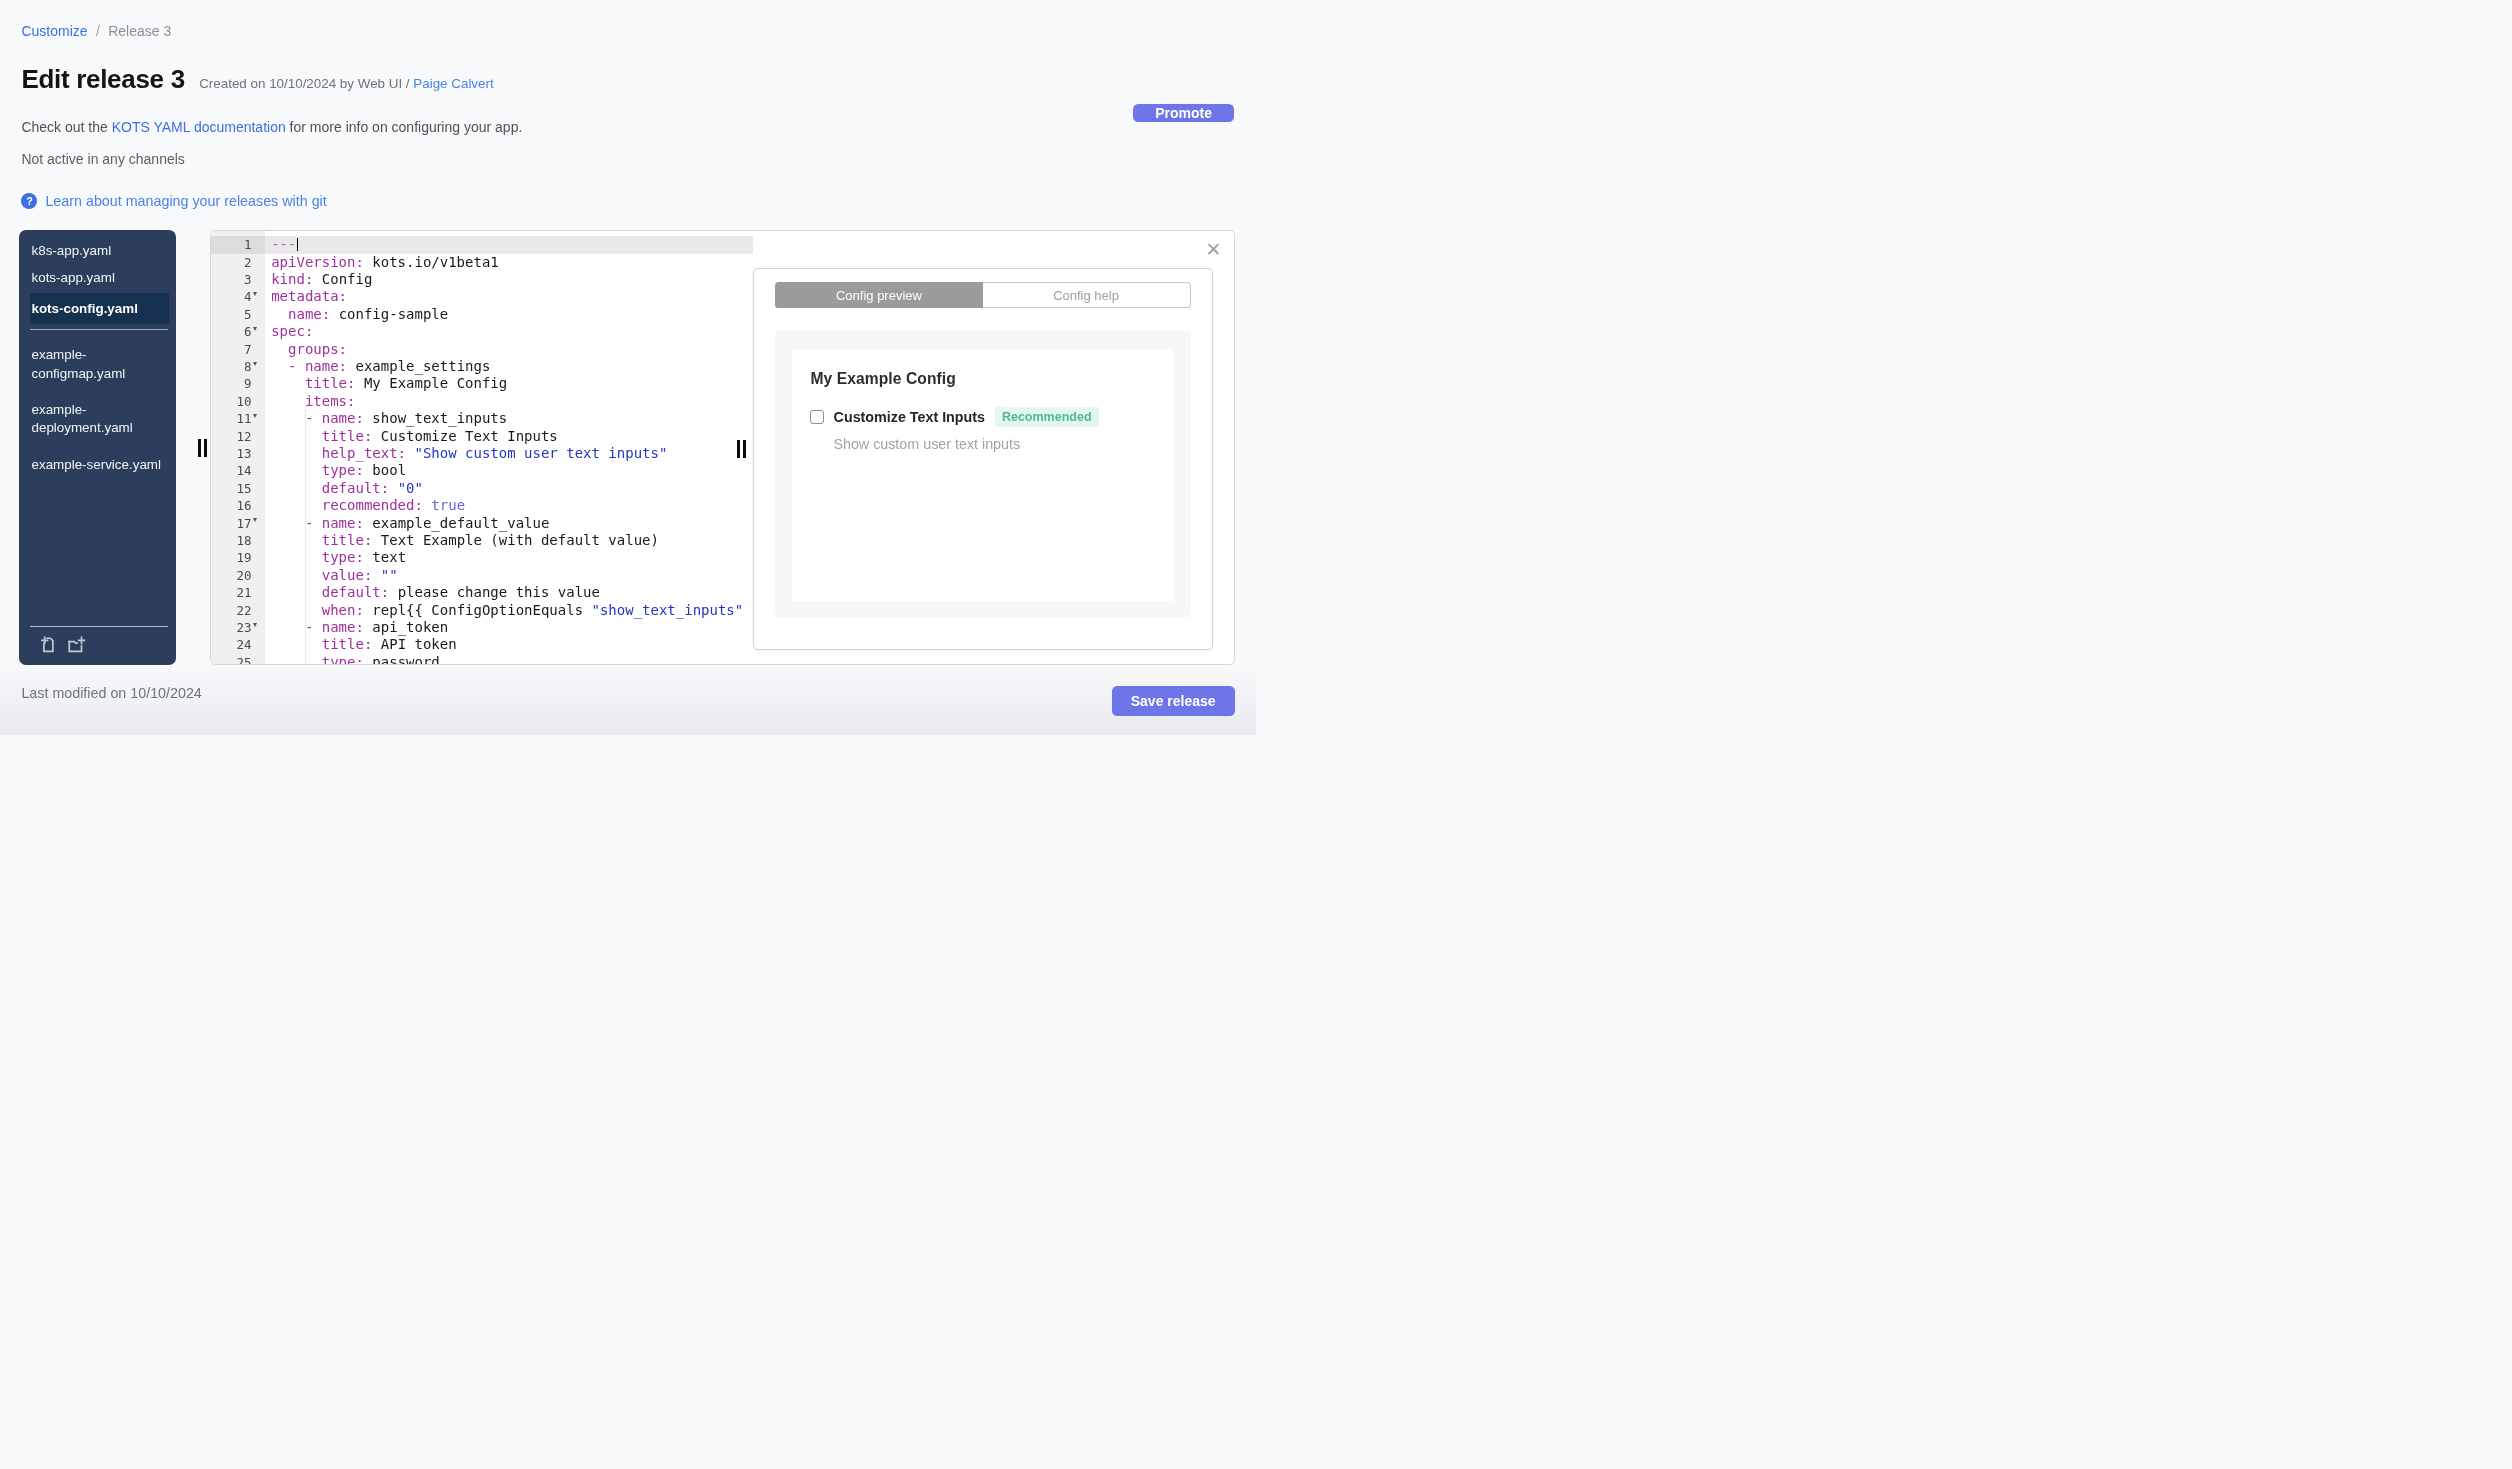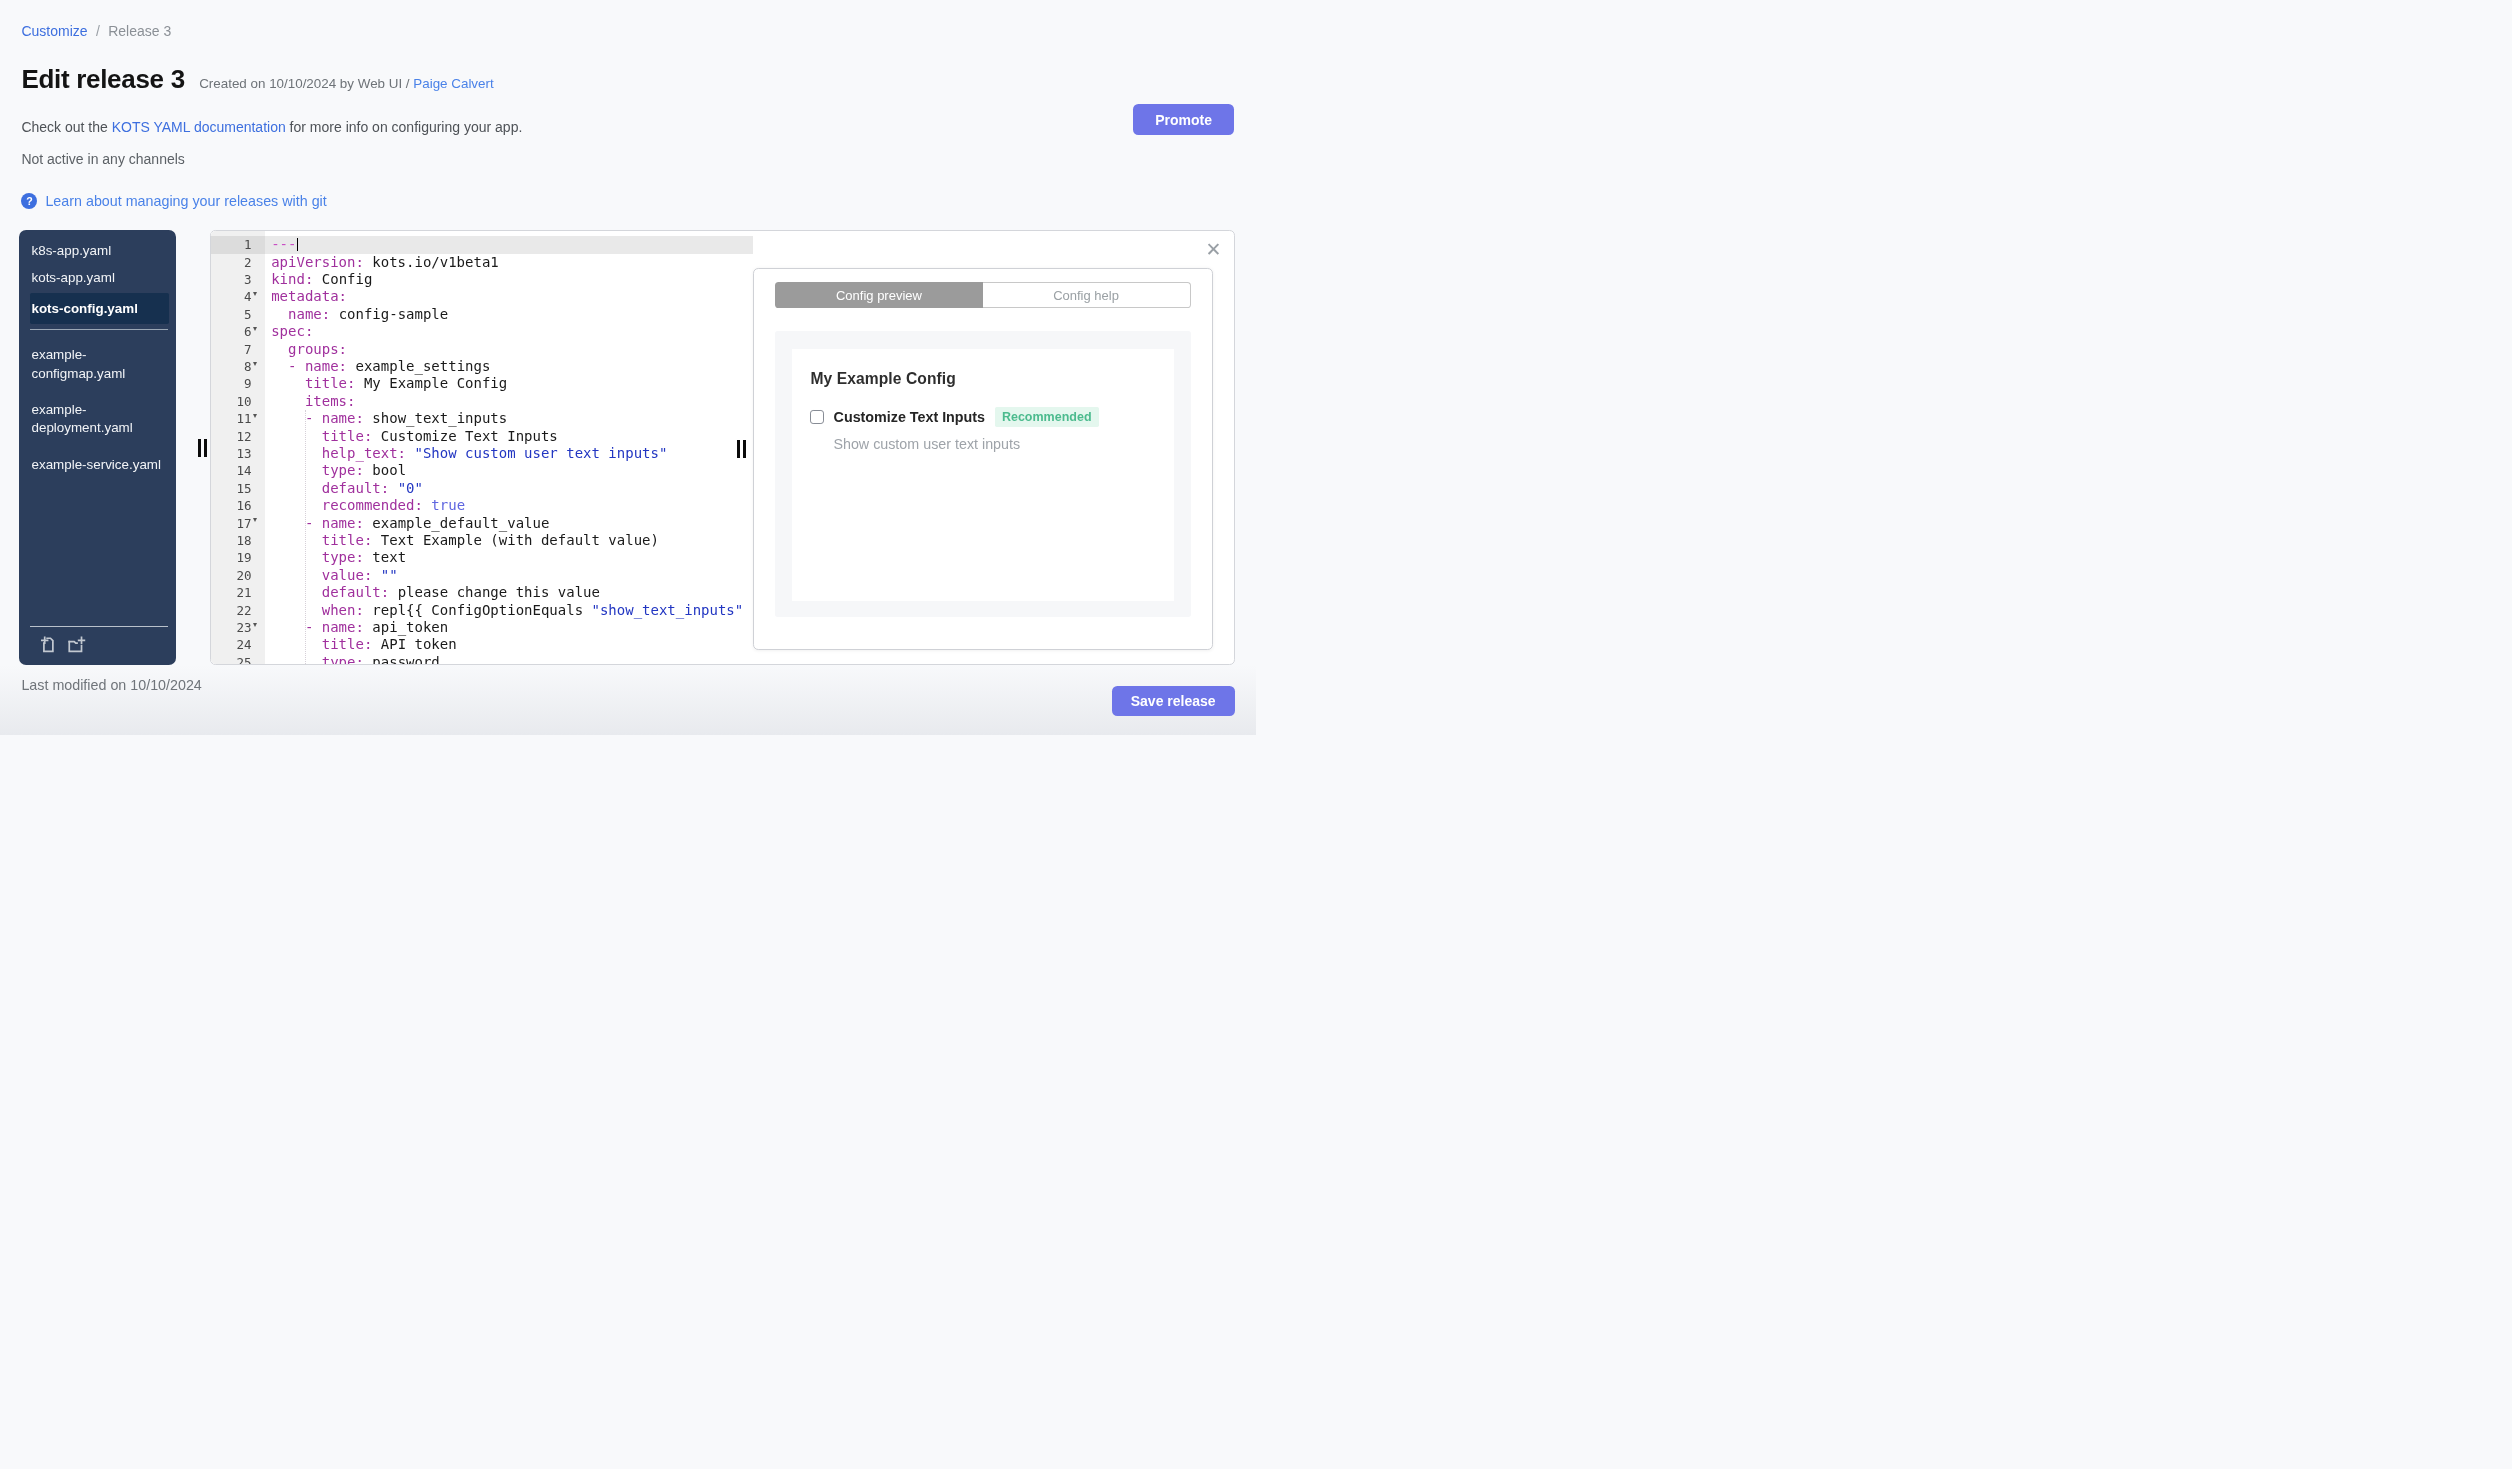--- a/index.html
+++ b/index.html
@@ -40,7 +40,7 @@
 
   .btn{border:none;border-radius:5.3px;background:var(--primary-btn);color:#fff;
     font-family:"Liberation Sans",sans-serif;font-weight:bold;font-size:14px;cursor:pointer;}
-  .promote{position:absolute;right:22px;top:104px;height:31px;padding:0 22px;}
+  .promote{position:absolute;right:22px;top:104px;height:18px;padding:0 22px;}
 
   
   .sidebar{position:absolute;left:19px;top:230px;width:157px;height:435px;background:var(--sidebar-bg);

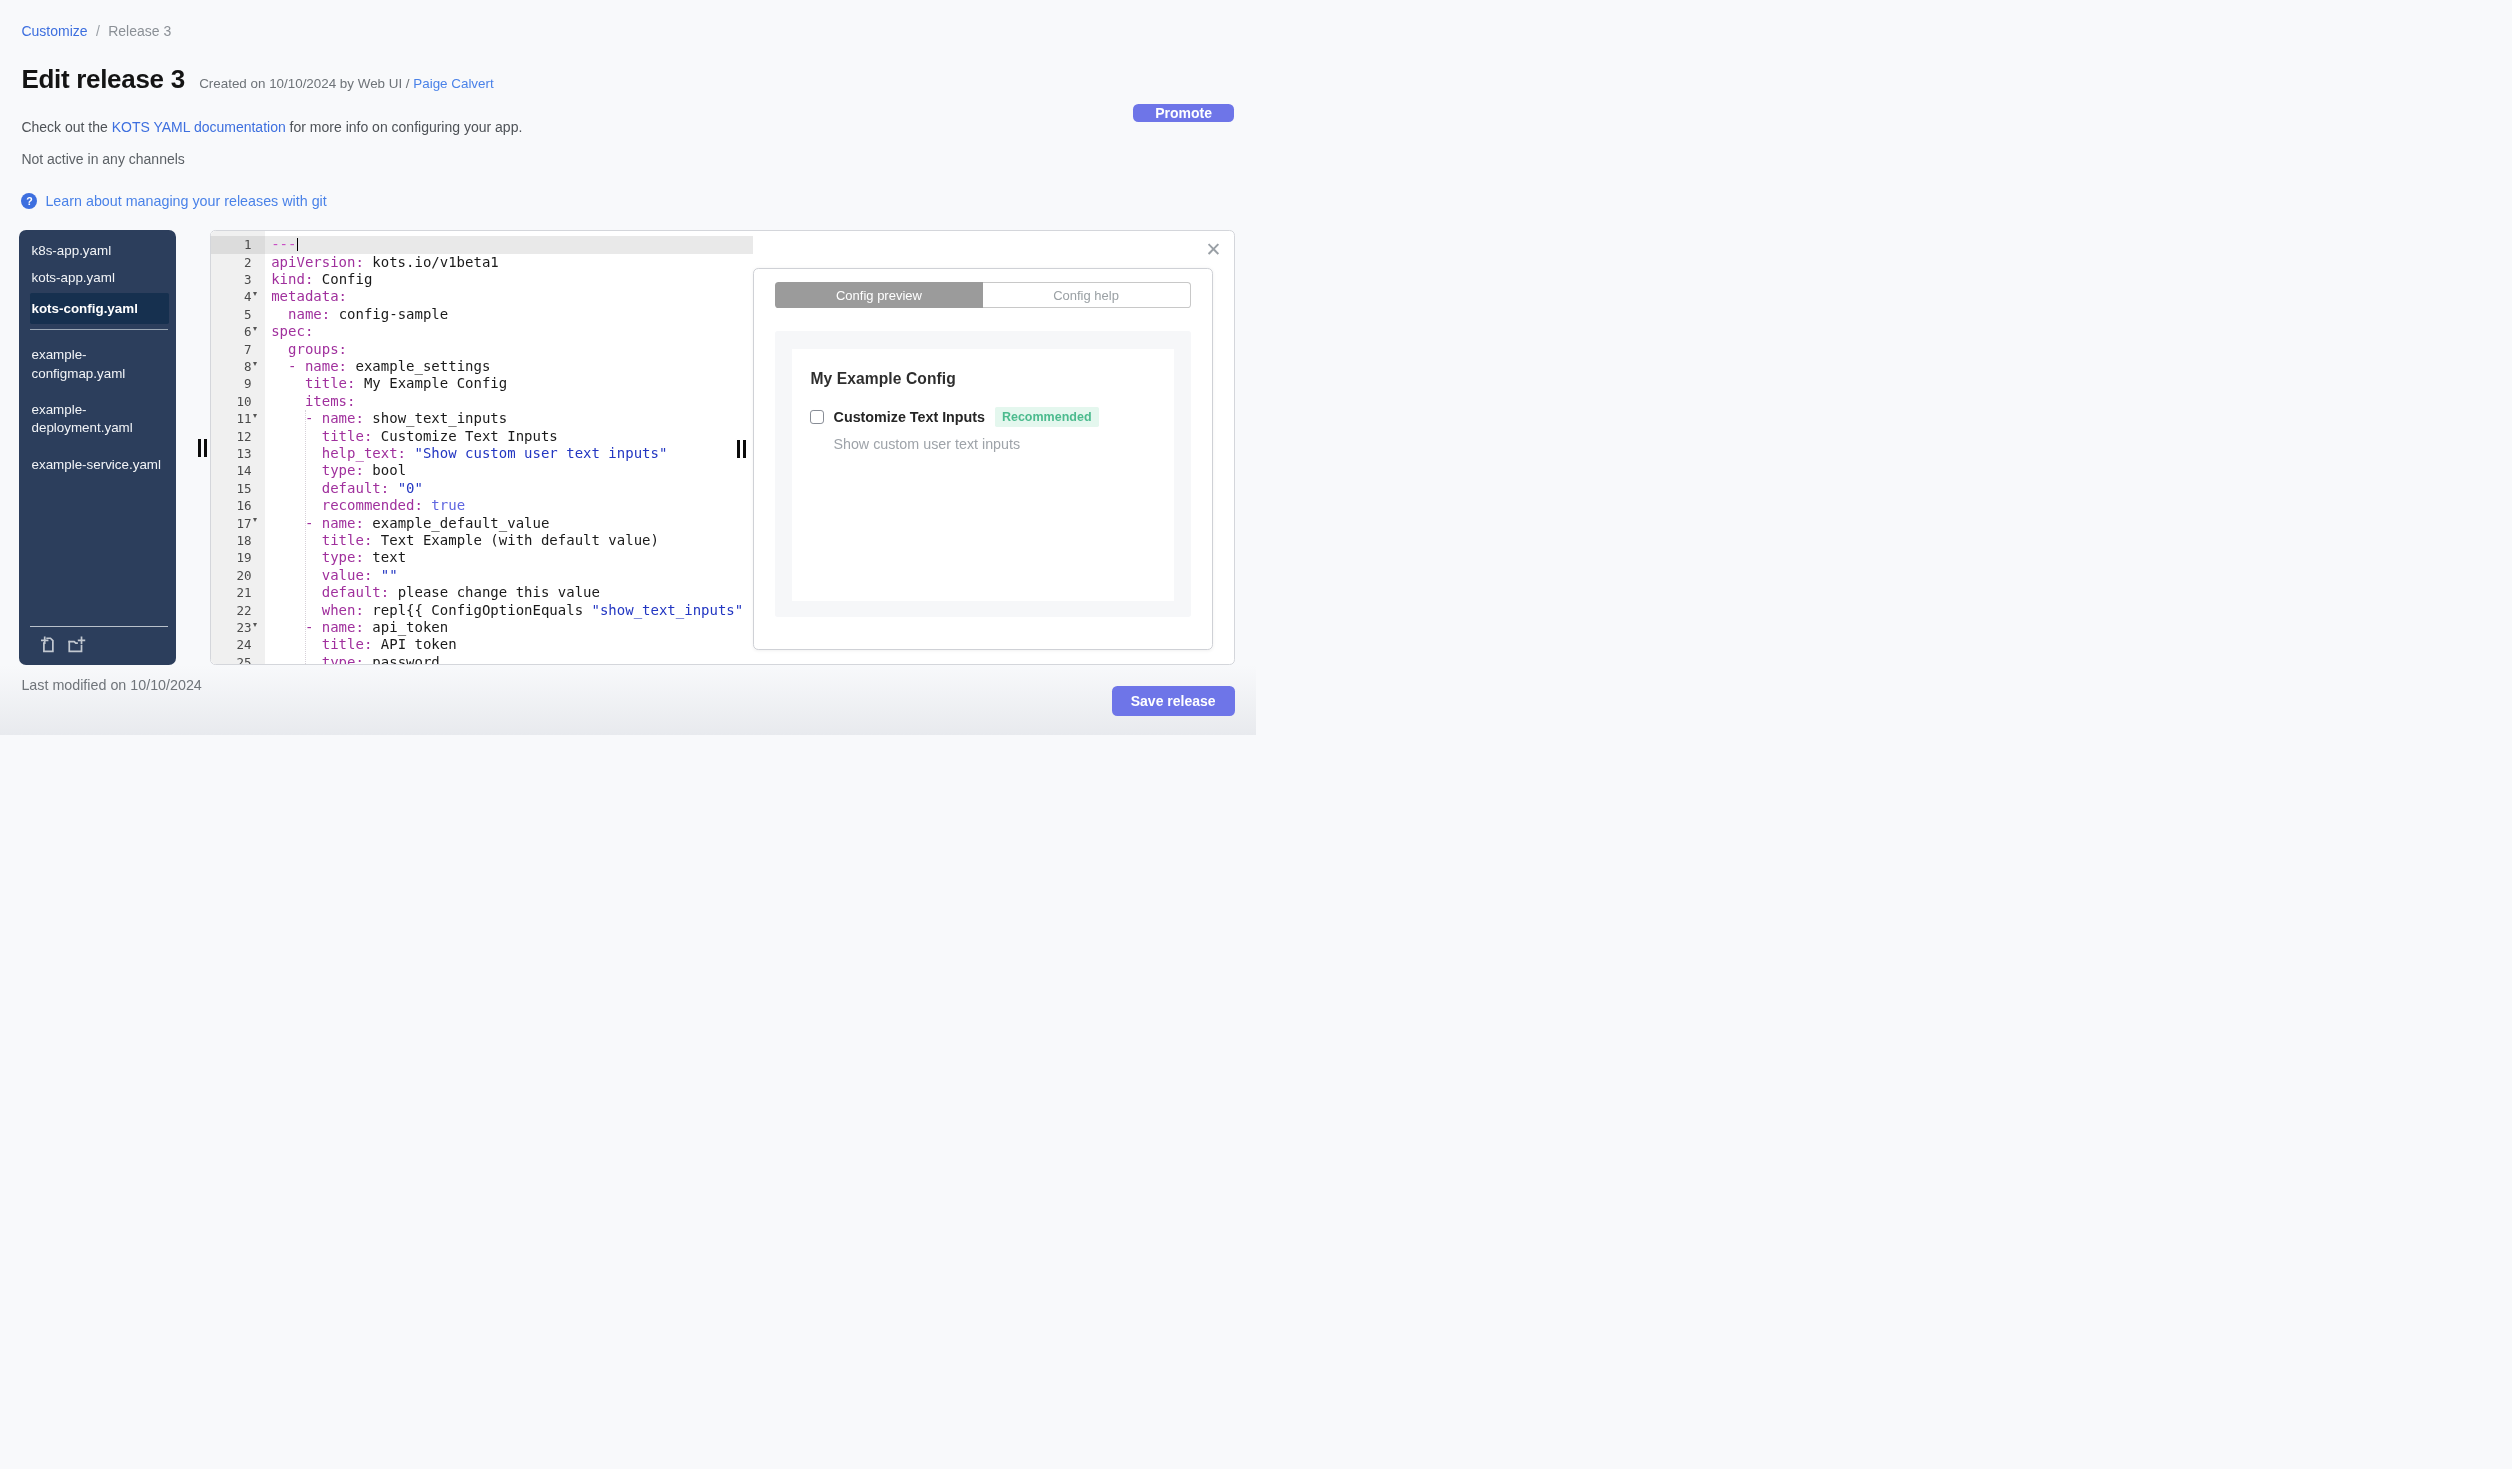--- a/index.html
+++ b/index.html
@@ -104,7 +104,7 @@
   
   .footer{position:absolute;left:0;right:0;top:665px;height:70px;
     background:linear-gradient(#f8f9fb,#e8eaee);}
-  .last-modified{position:absolute;left:21.4px;top:12px;font-size:14.3px;color:#6f747a;}
+  .last-modified{position:absolute;left:21.4px;top:20px;font-size:14.3px;color:#6f747a;}
   .save{position:absolute;right:21.4px;top:20.5px;height:30px;padding:0 19px;}
 </style>
 </head>

